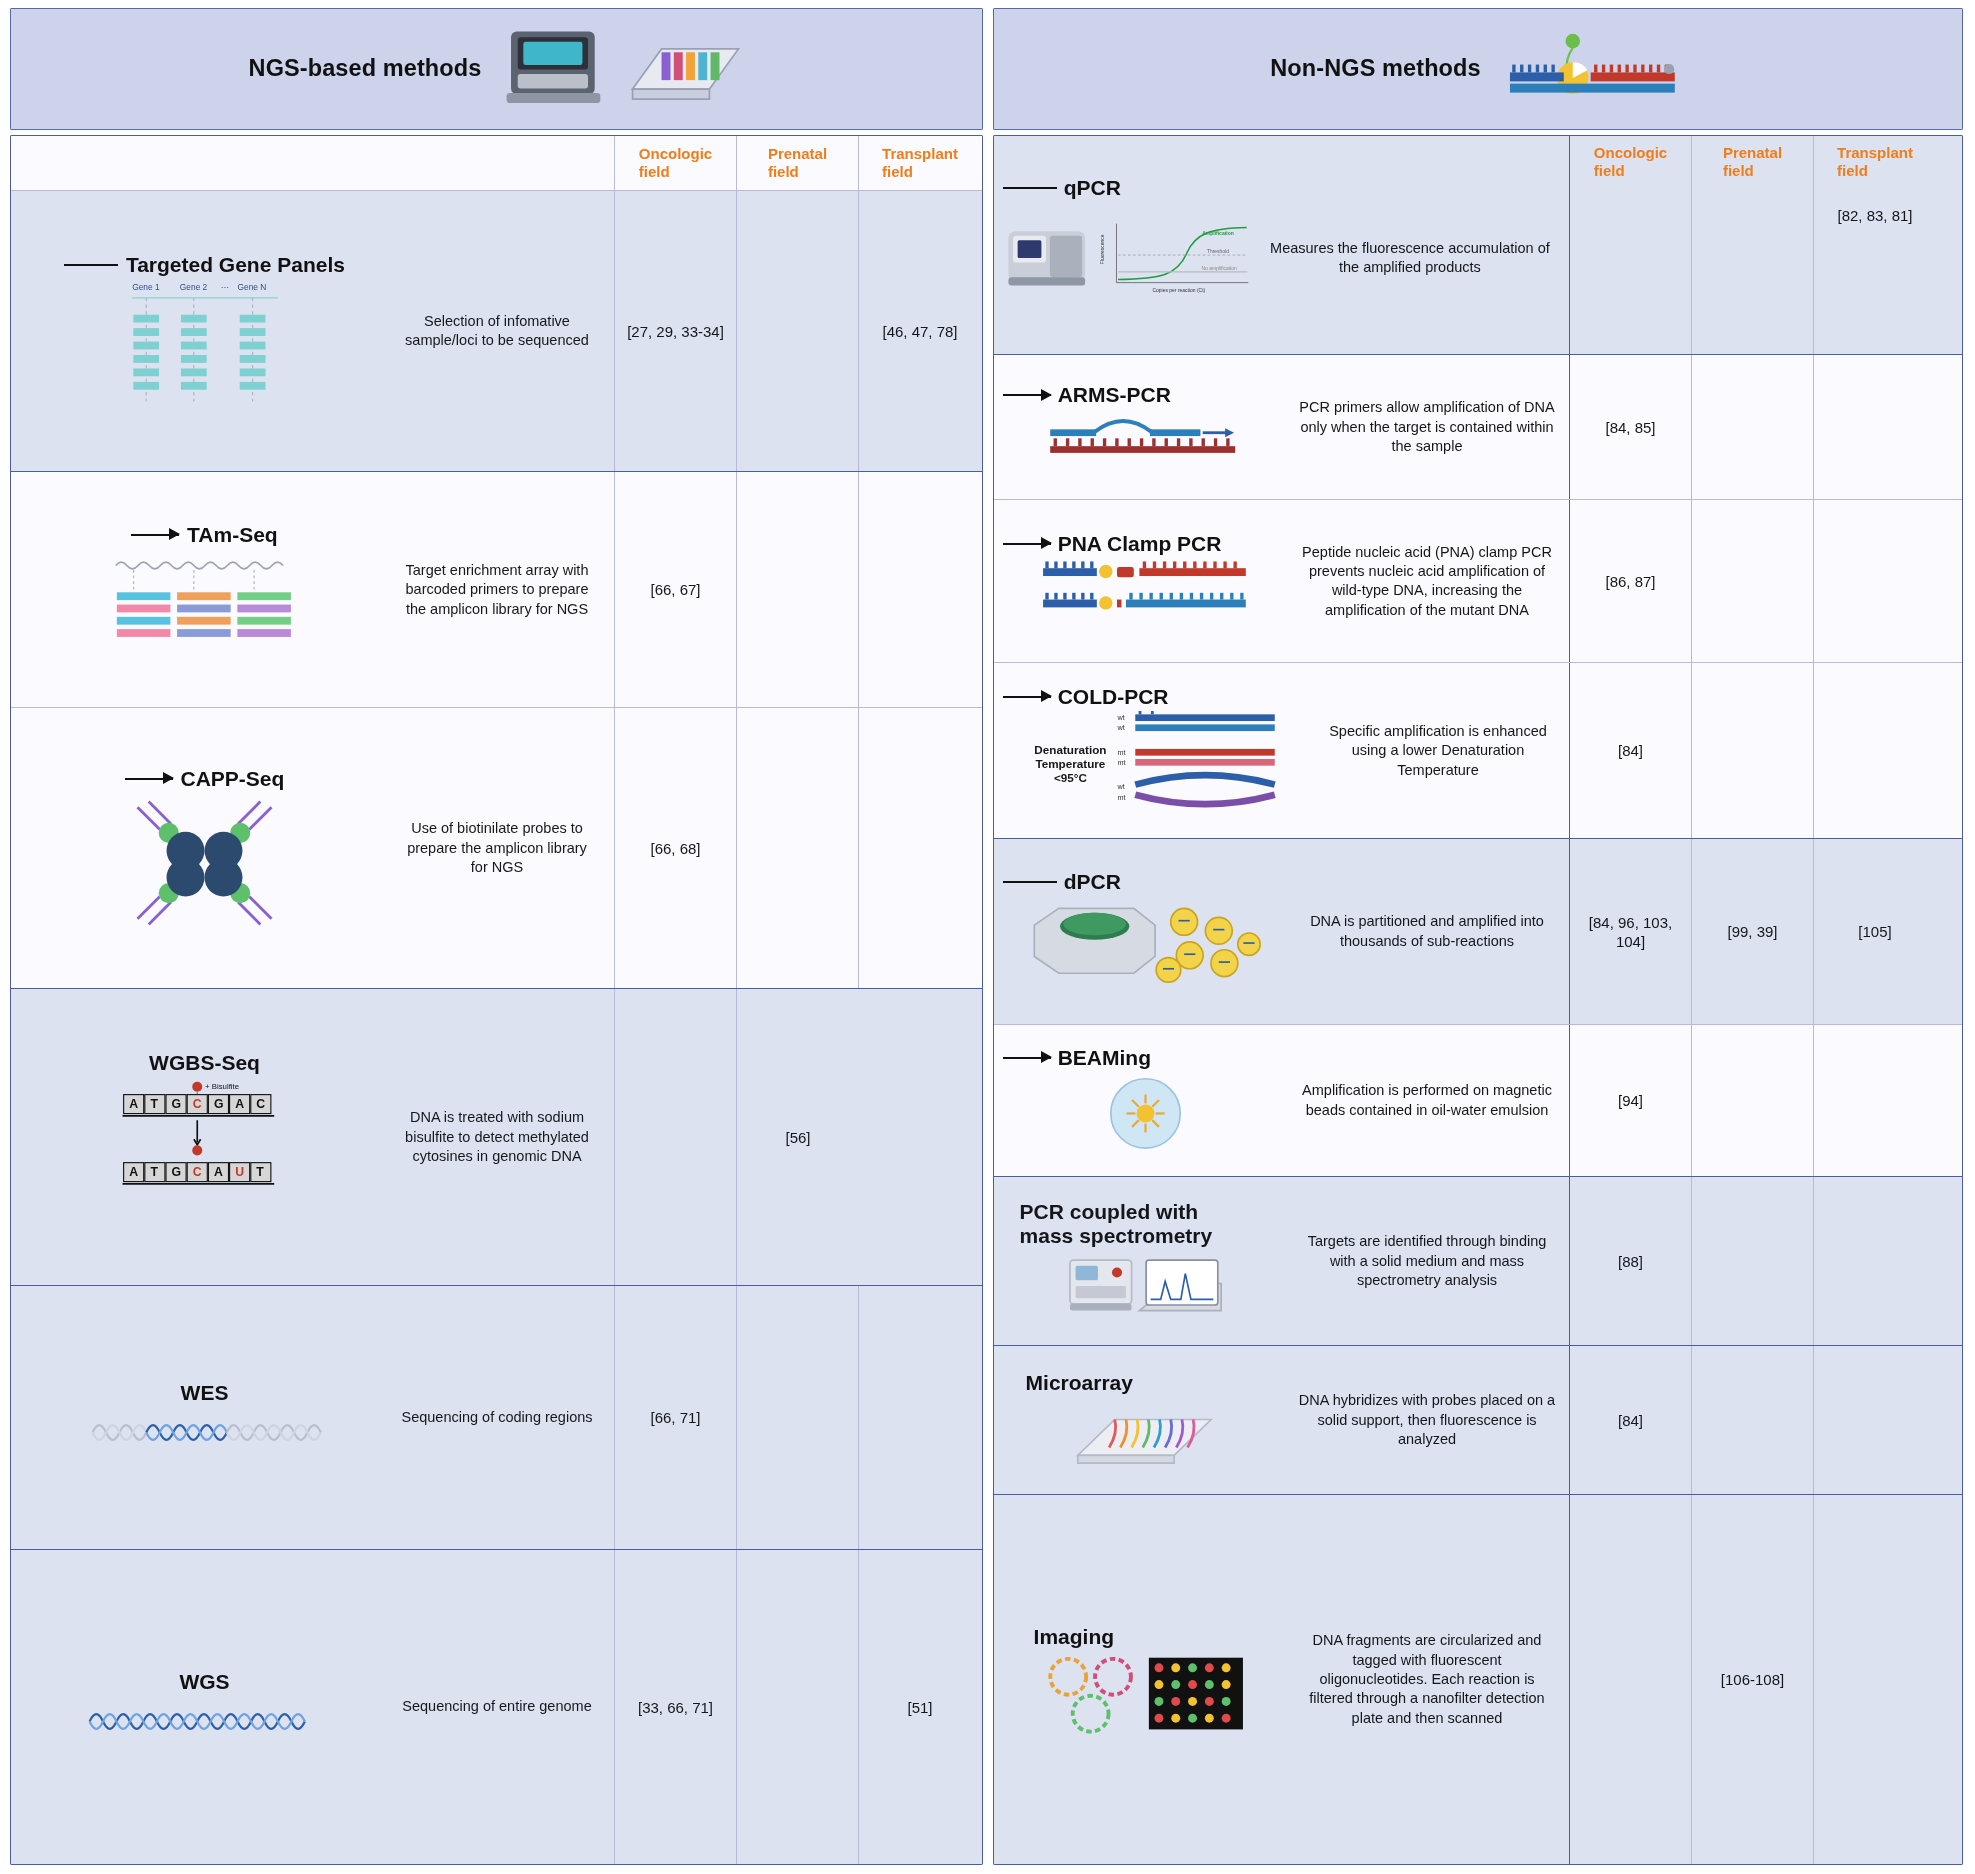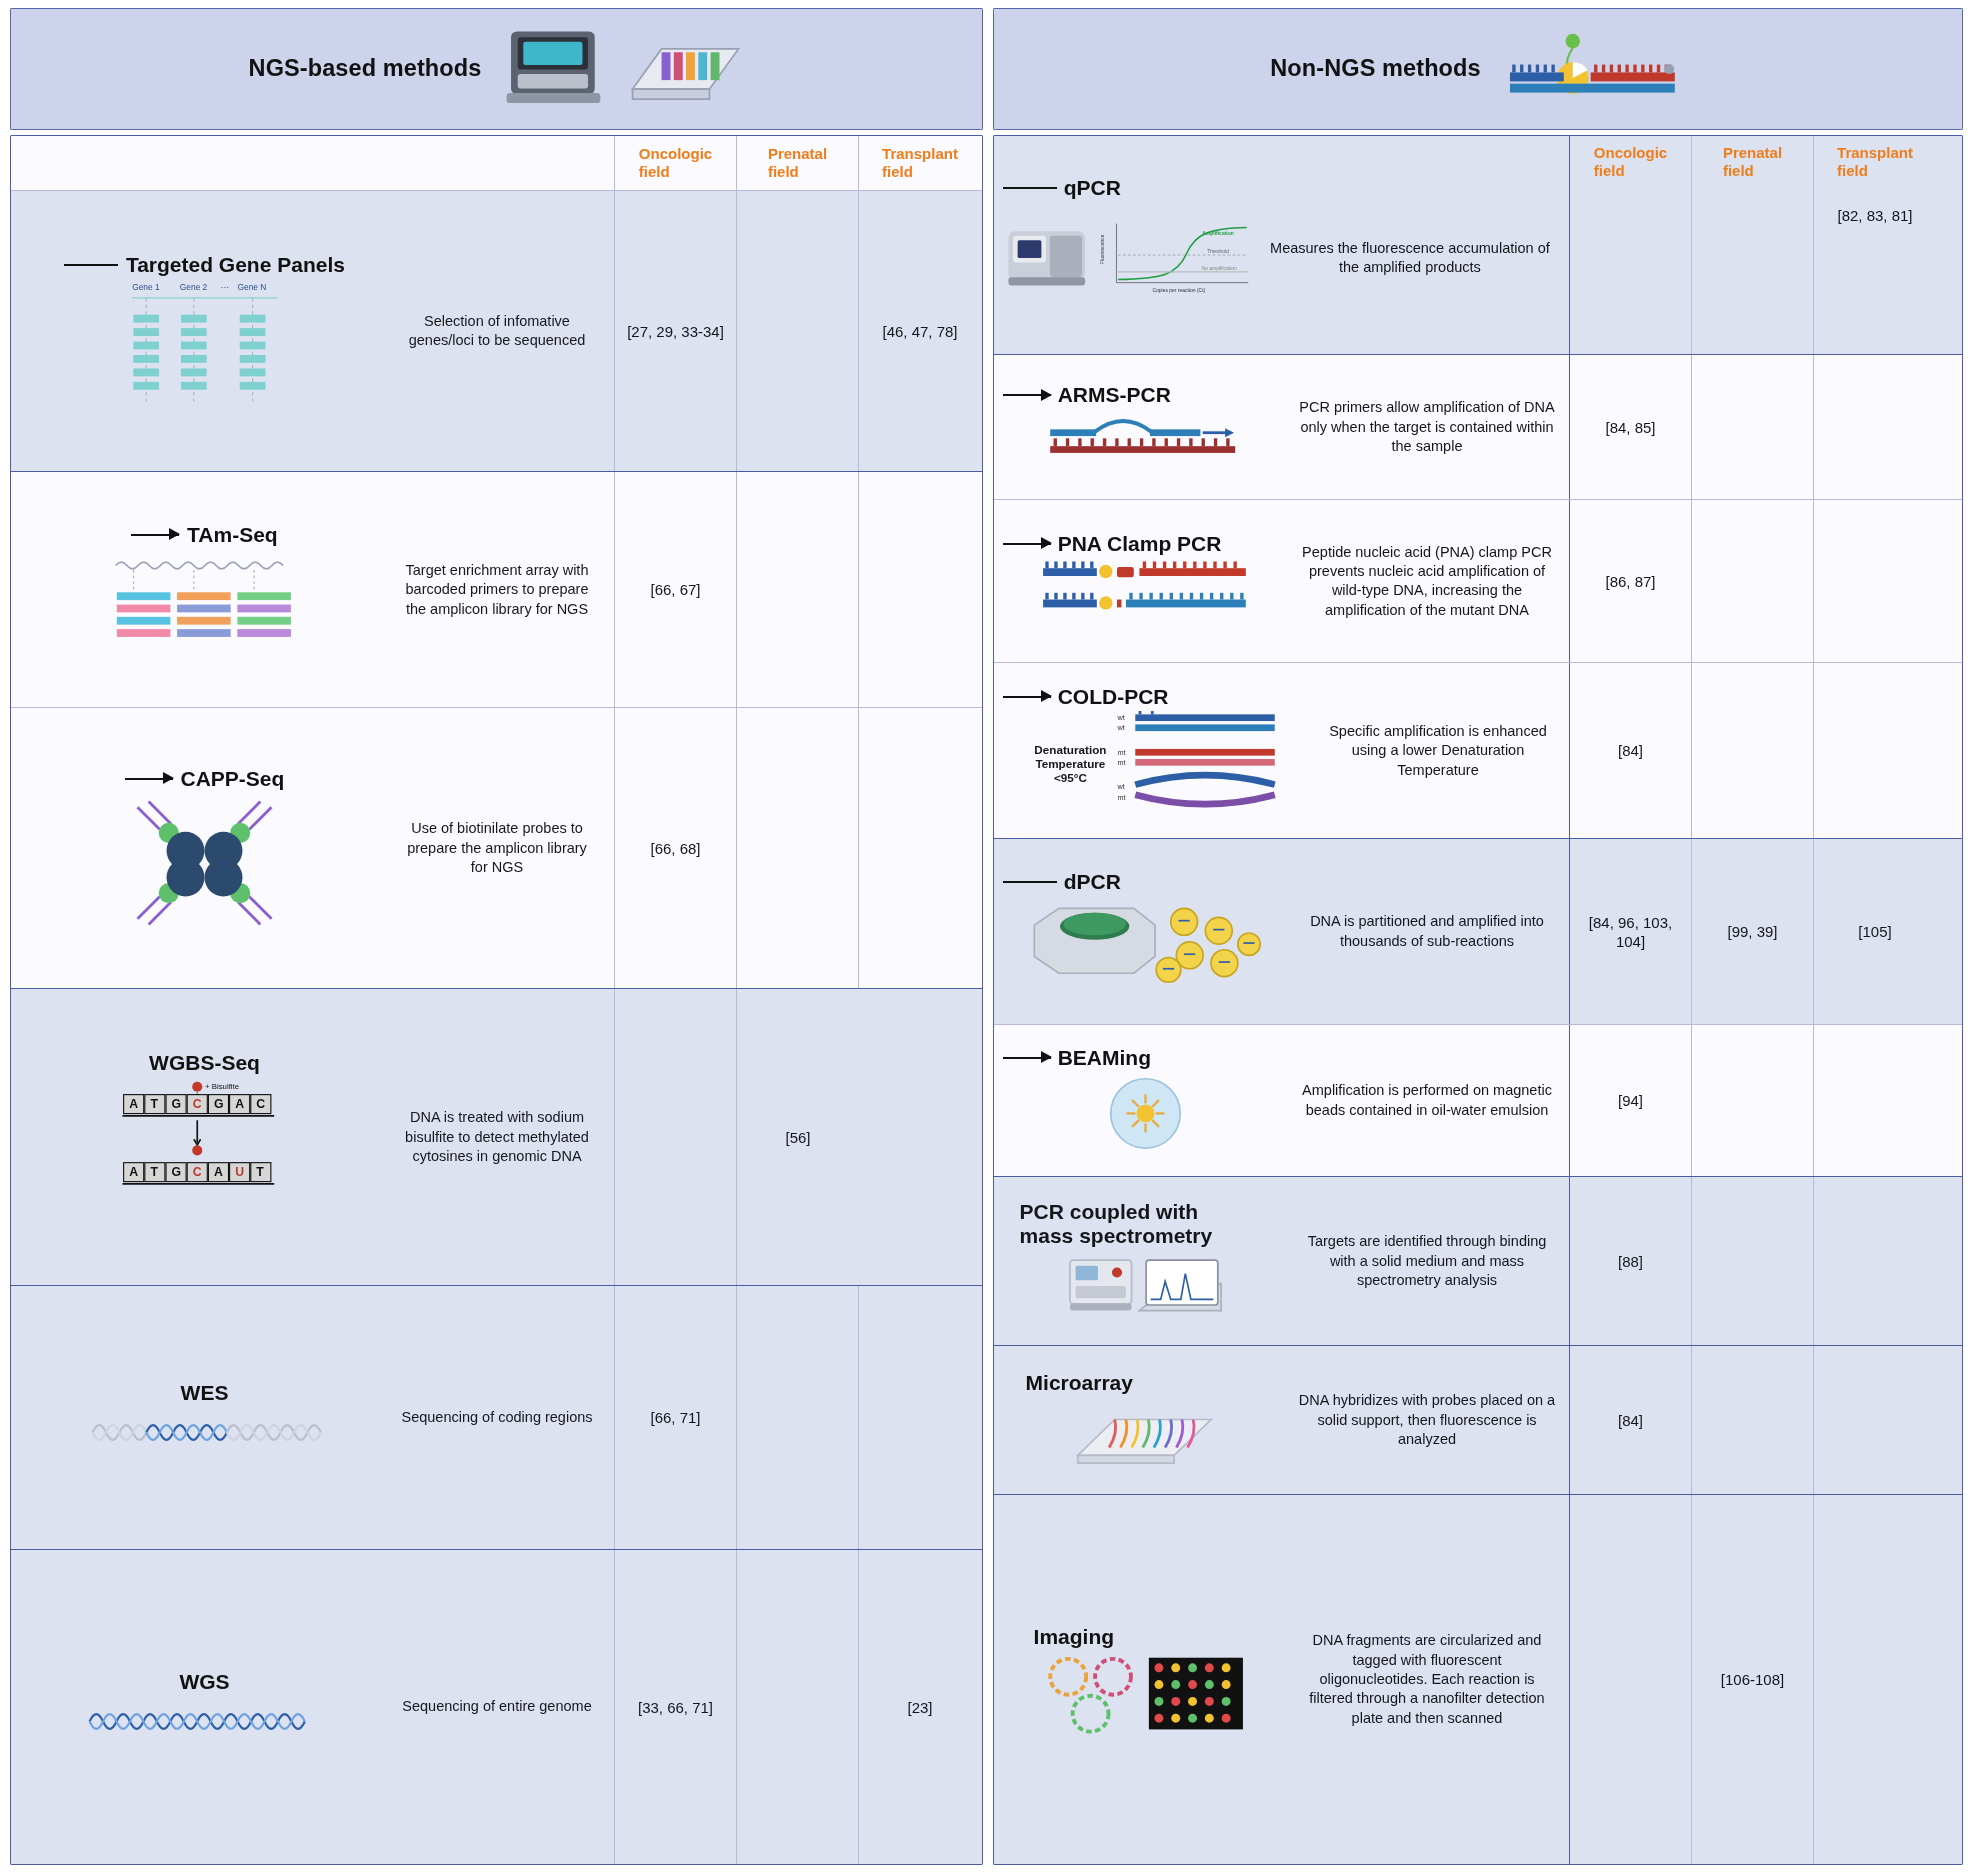--- a/index.html
+++ b/index.html
@@ -311,7 +311,7 @@
               </svg>
             </div>
             <div class="desc-side">
-              <div class="desc">Selection of infomative genes/loci to be sequenced</div>
+              <div class="desc">Selection of infomative sample/loci to be sequenced</div>
             </div>
           </div>
         </div>

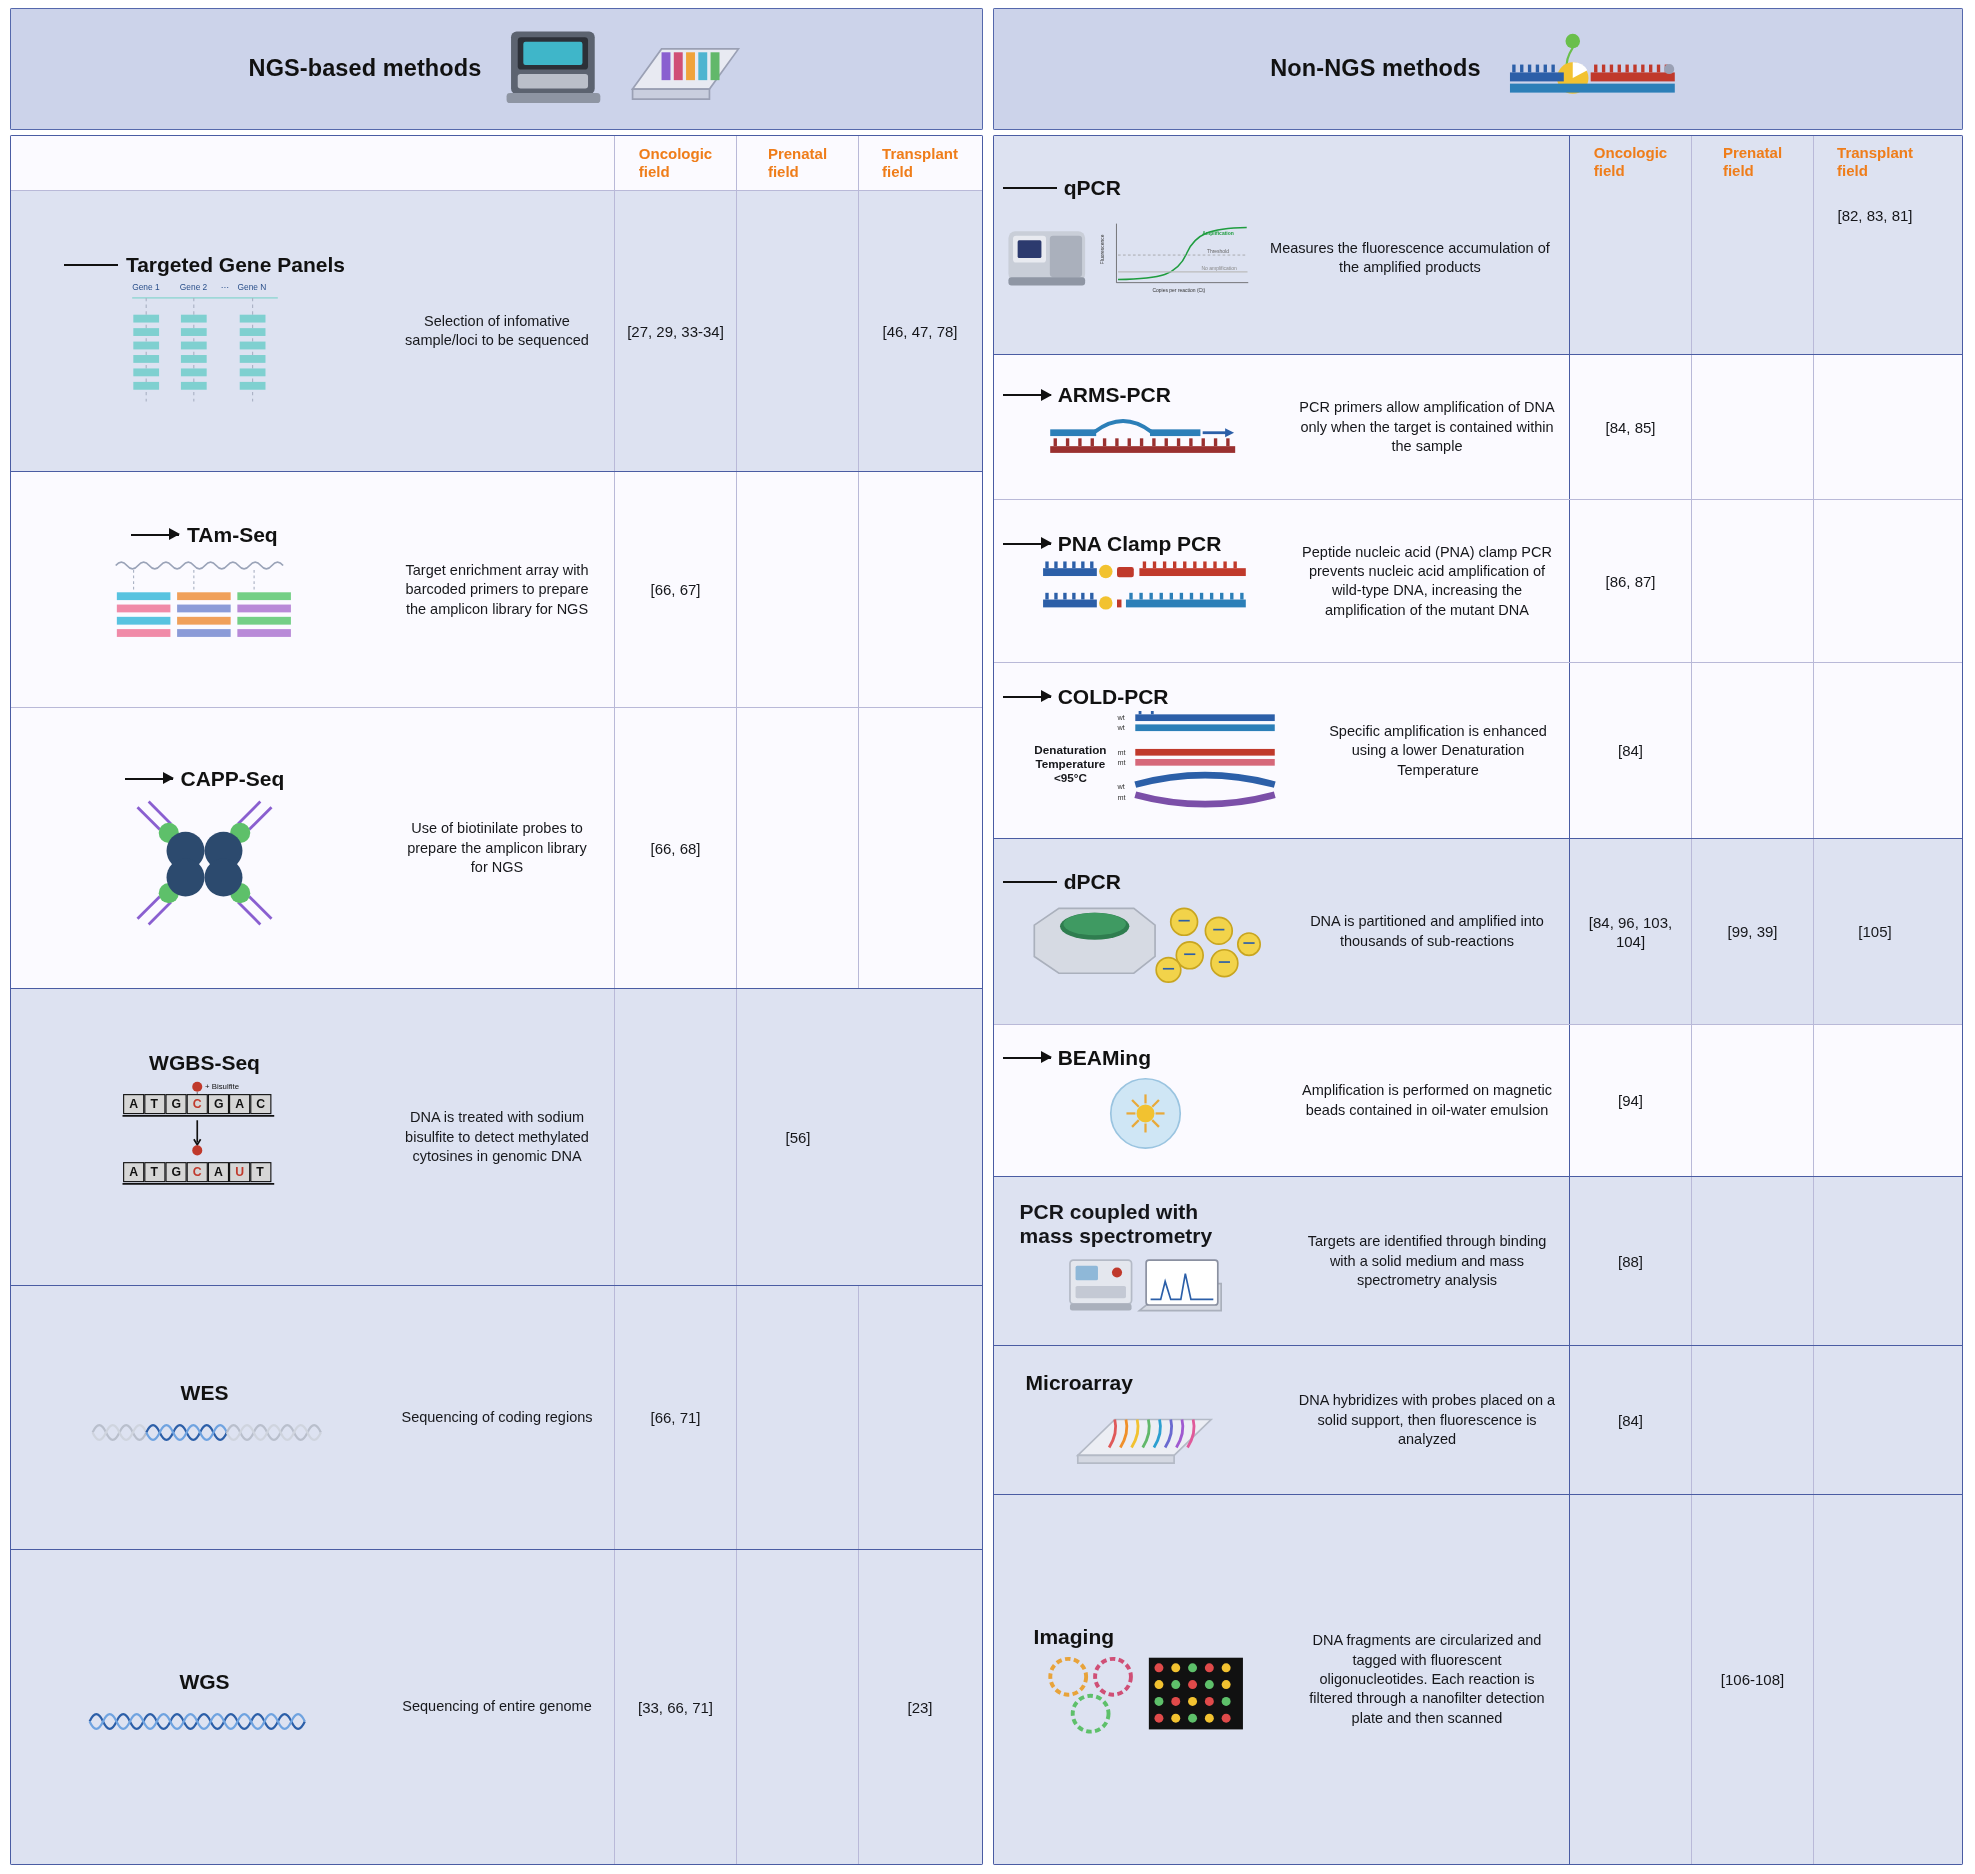--- a/index.html
+++ b/index.html
@@ -524,7 +524,7 @@
         </div>
         <div class="cell c-ref">[33, 66, 71]</div>
         <div class="cell c-ref"></div>
-        <div class="cell c-ref">[23]</div>
+        <div class="cell c-ref">[51]</div>
       </div>
 
     </div>

